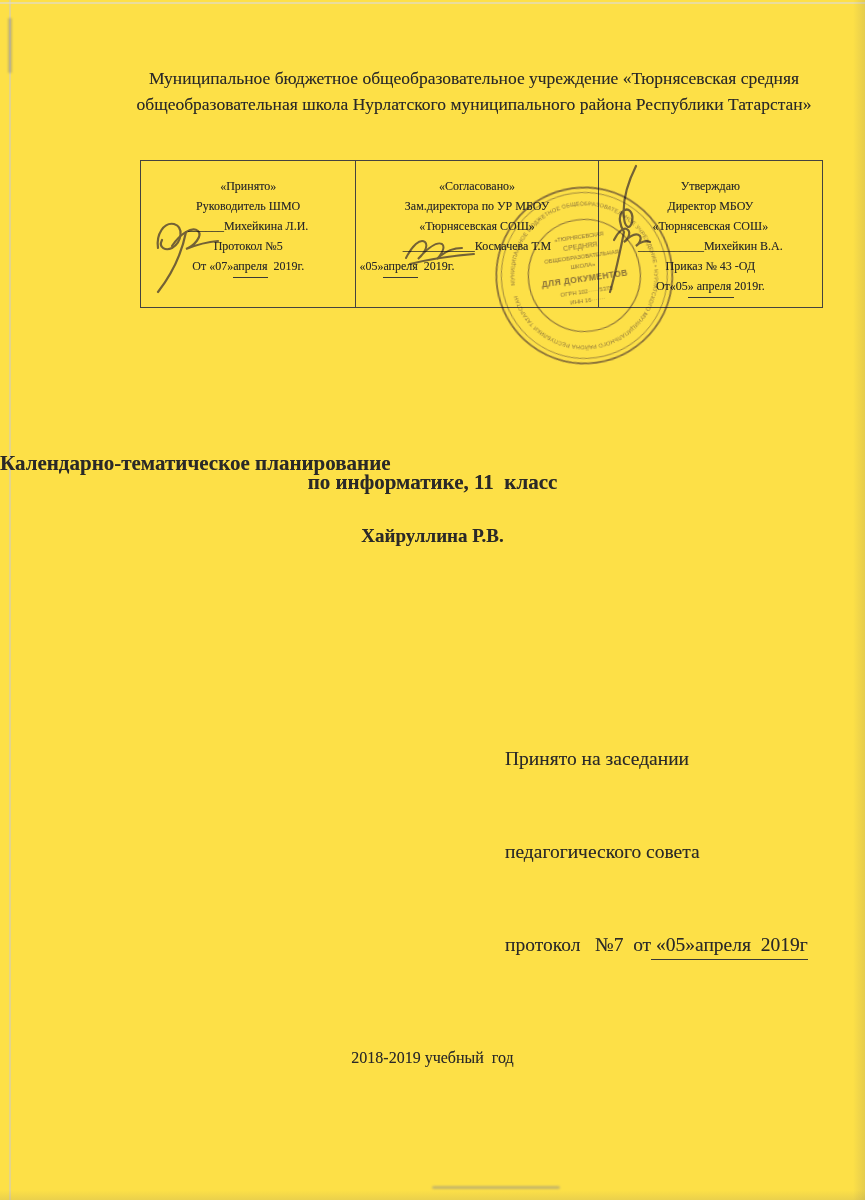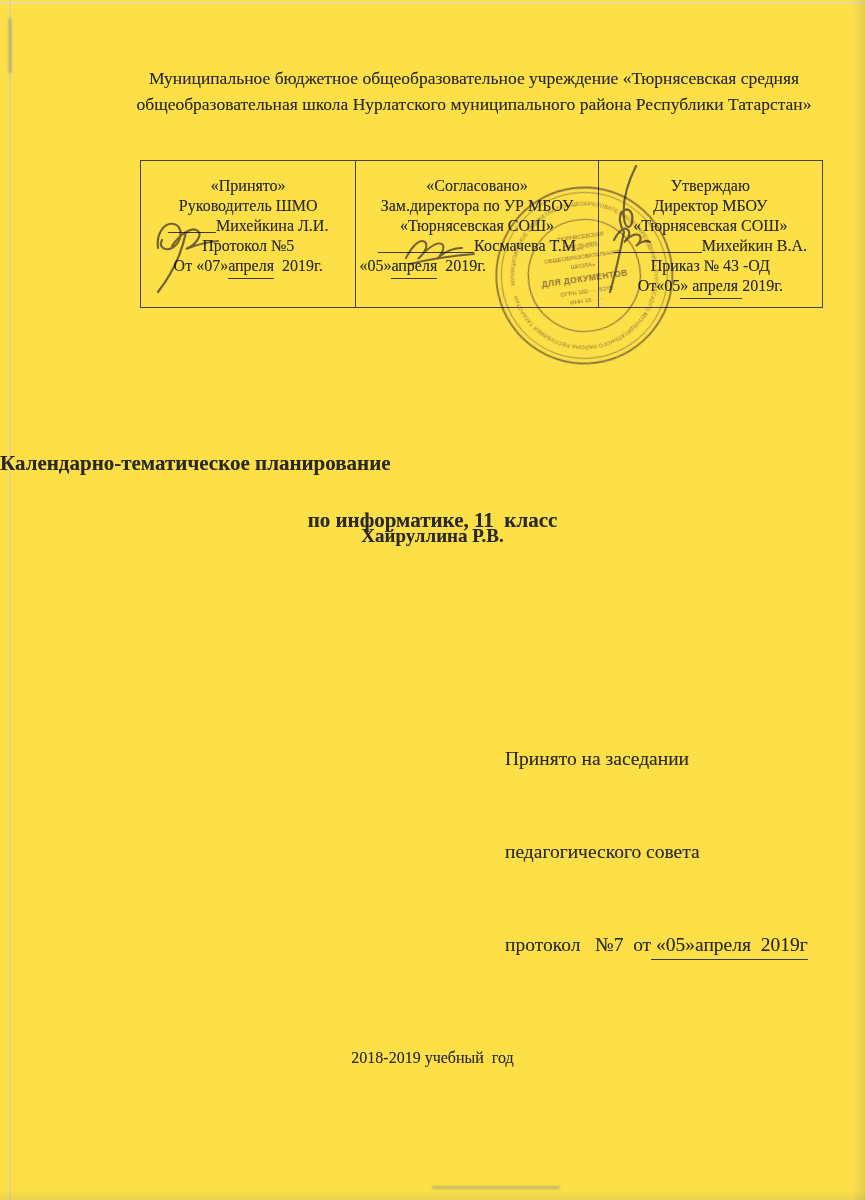--- a/index.html
+++ b/index.html
@@ -38,7 +38,7 @@
     box-sizing:border-box;
     padding-top:15px;
     text-align:center;
-    font-size:16px;line-height:20px;
+    font-size:12px;line-height:20px;
   }
   .approval .cell + .cell{ border-left:1.4px solid #44433f; }
   .cell-accepted{width:215px;}

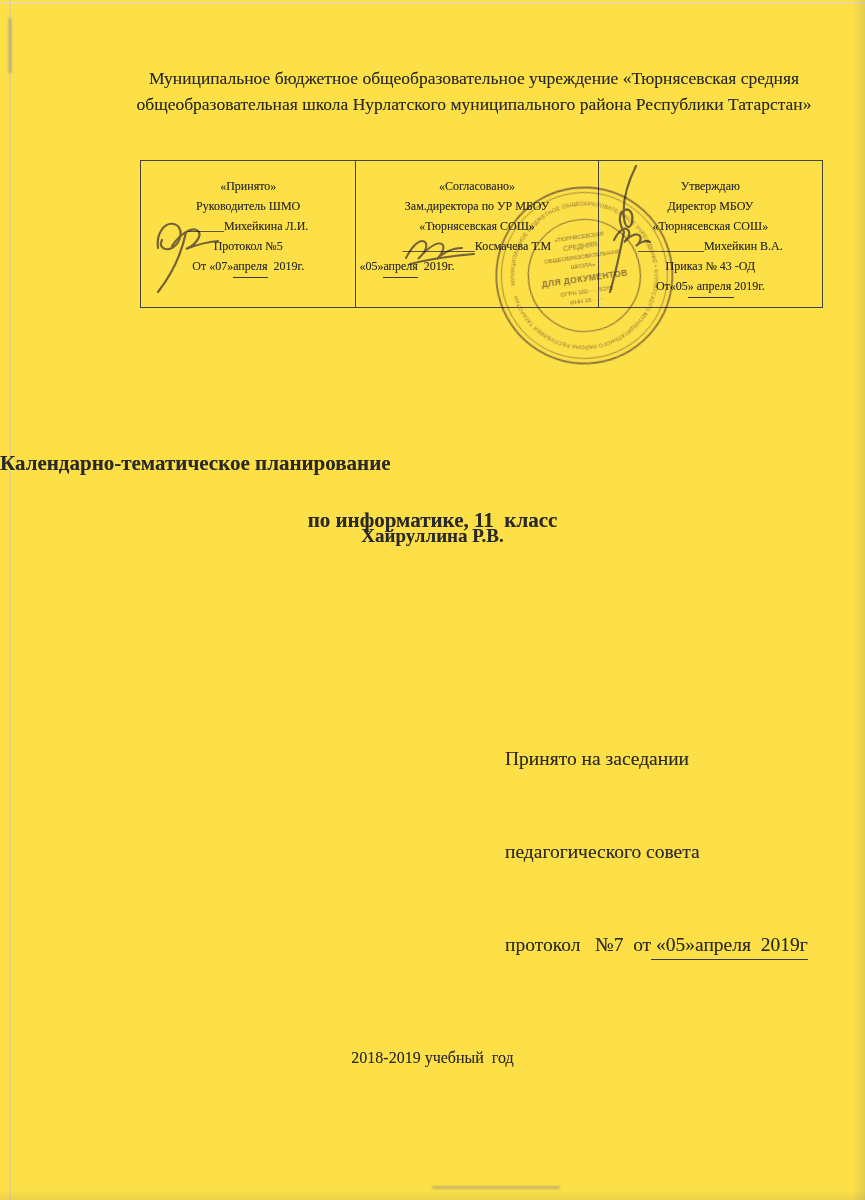--- a/index.html
+++ b/index.html
@@ -50,7 +50,7 @@
 
   
   .title-1{position:absolute;left:0;top:451px;width:865px;text-align:left;font-size:21px;font-weight:bold;white-space:pre-wrap;}
-  .title-2{position:absolute;left:0;top:508px;width:865px;text-align:center;font-size:21px;font-weight:bold;white-space:pre-wrap;}
+  .title-2{position:absolute;left:0;top:470px;width:865px;text-align:center;font-size:21px;font-weight:bold;white-space:pre-wrap;}
   .title-3{position:absolute;left:0;top:525px;width:865px;text-align:center;font-size:19px;font-weight:bold;white-space:pre-wrap;}
 
   

